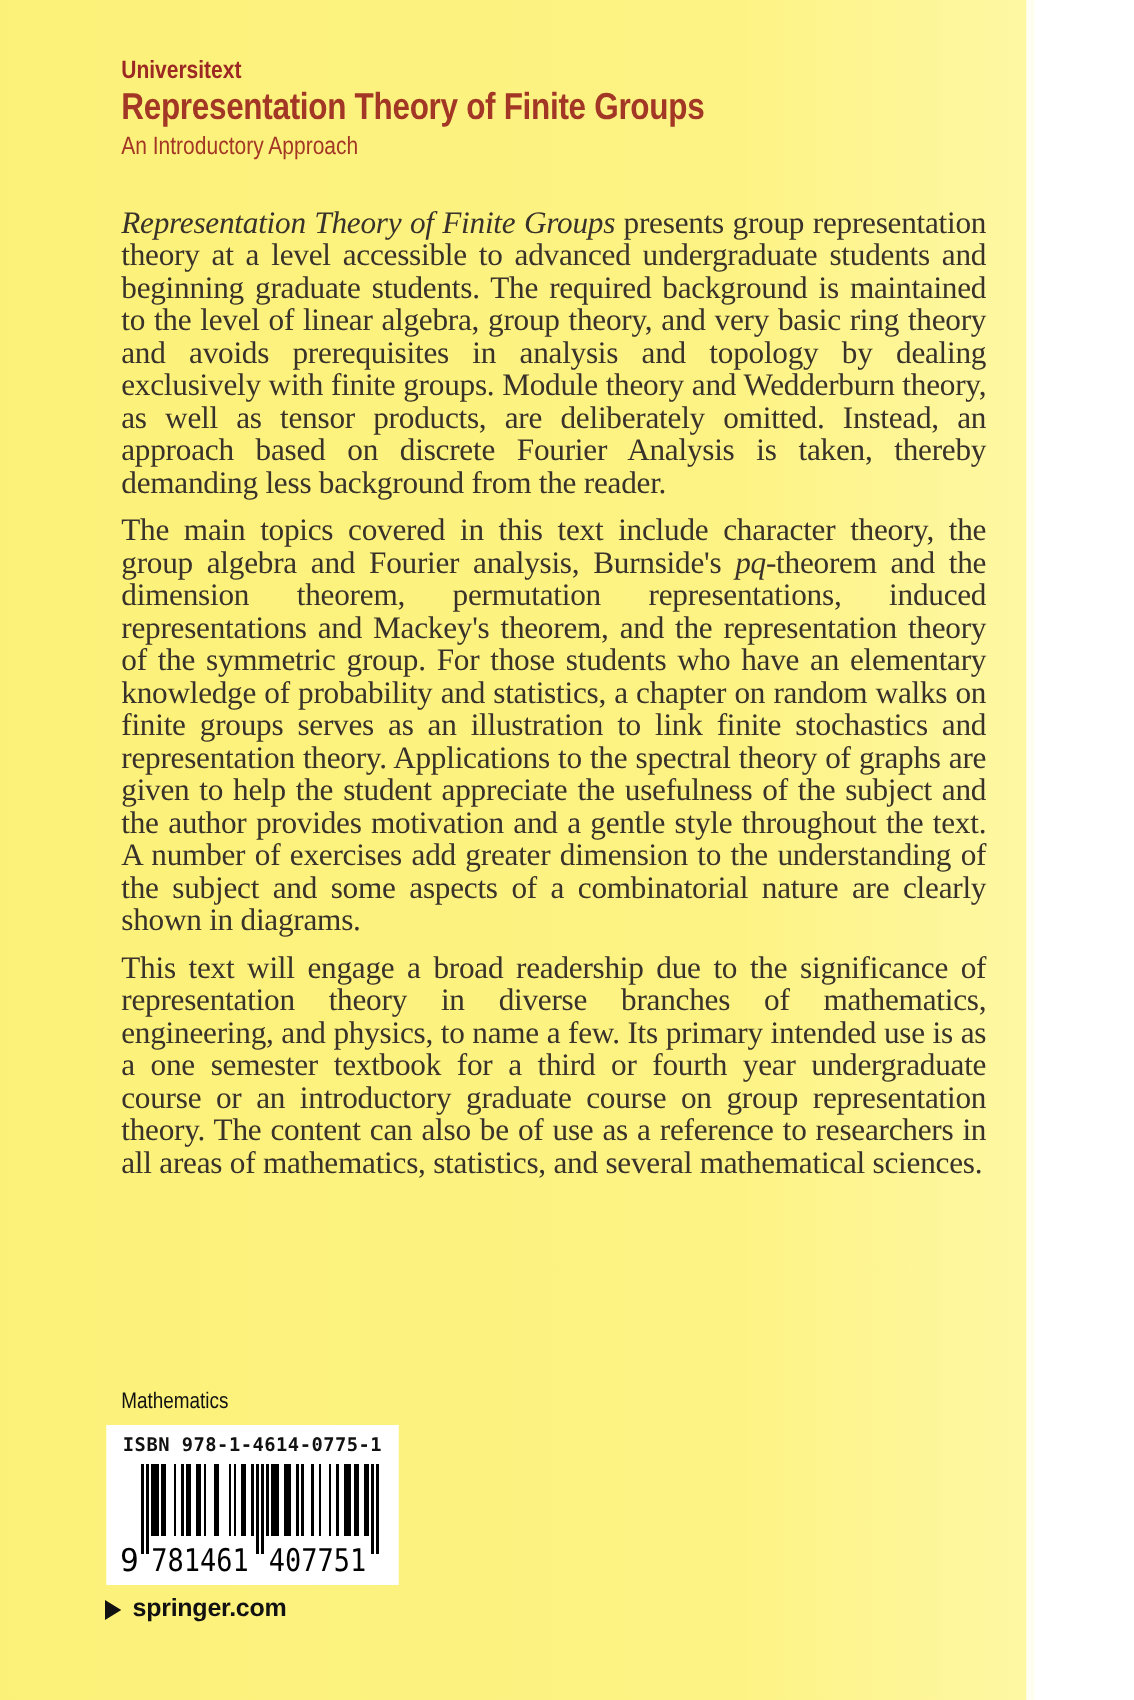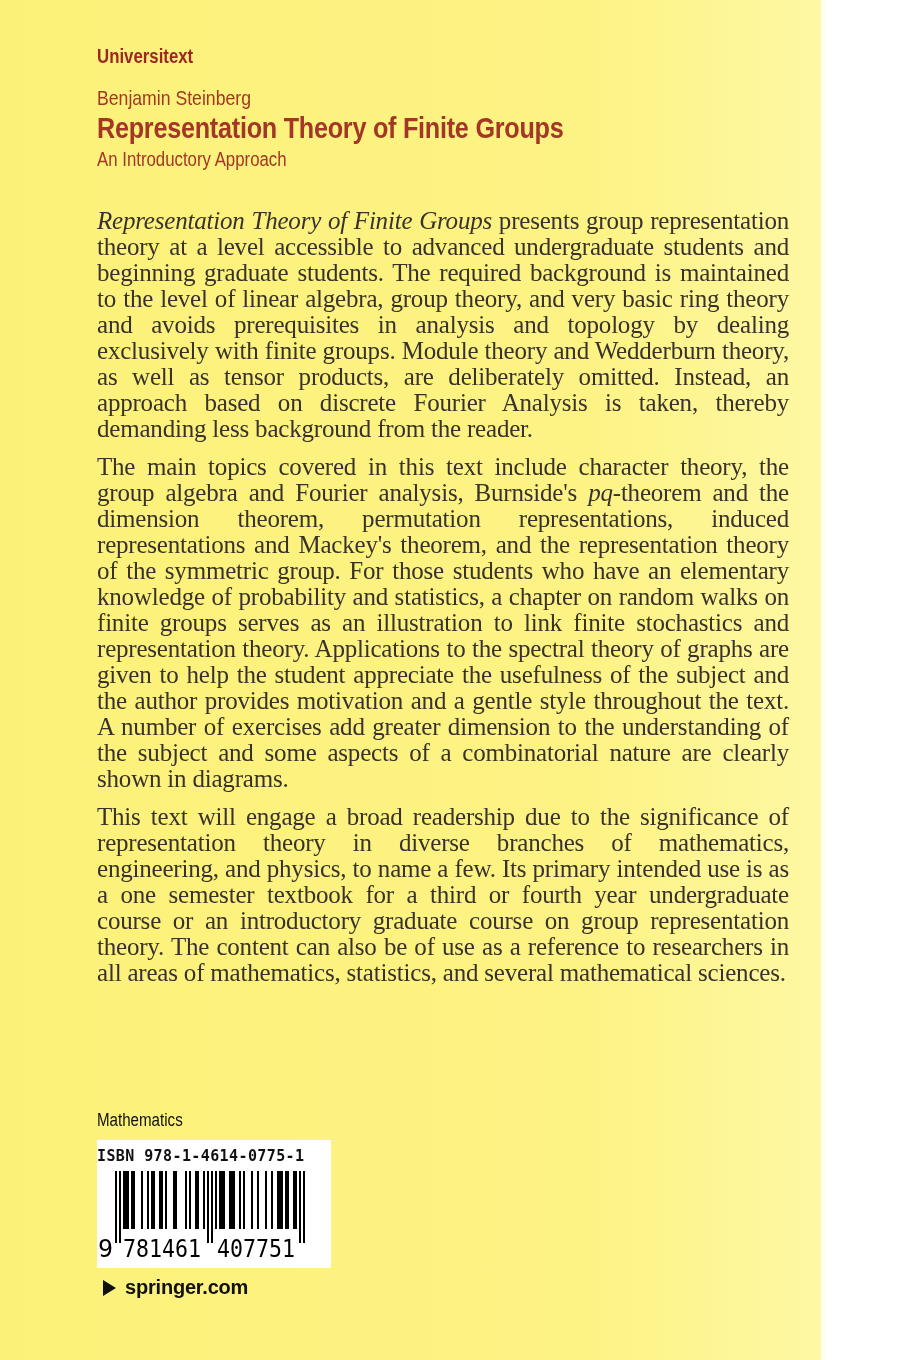--- a/index.html
+++ b/index.html
@@ -58,9 +58,6 @@
   <div class="content">
     <div class="series">
       <span class="condensed">Universitext</span>
-    </div>
-    <div class="author">
-      <span class="condensed">Benjamin Steinberg</span>
     </div>
     <div class="title">
       <span class="condensed">Representation Theory of Finite Groups</span>

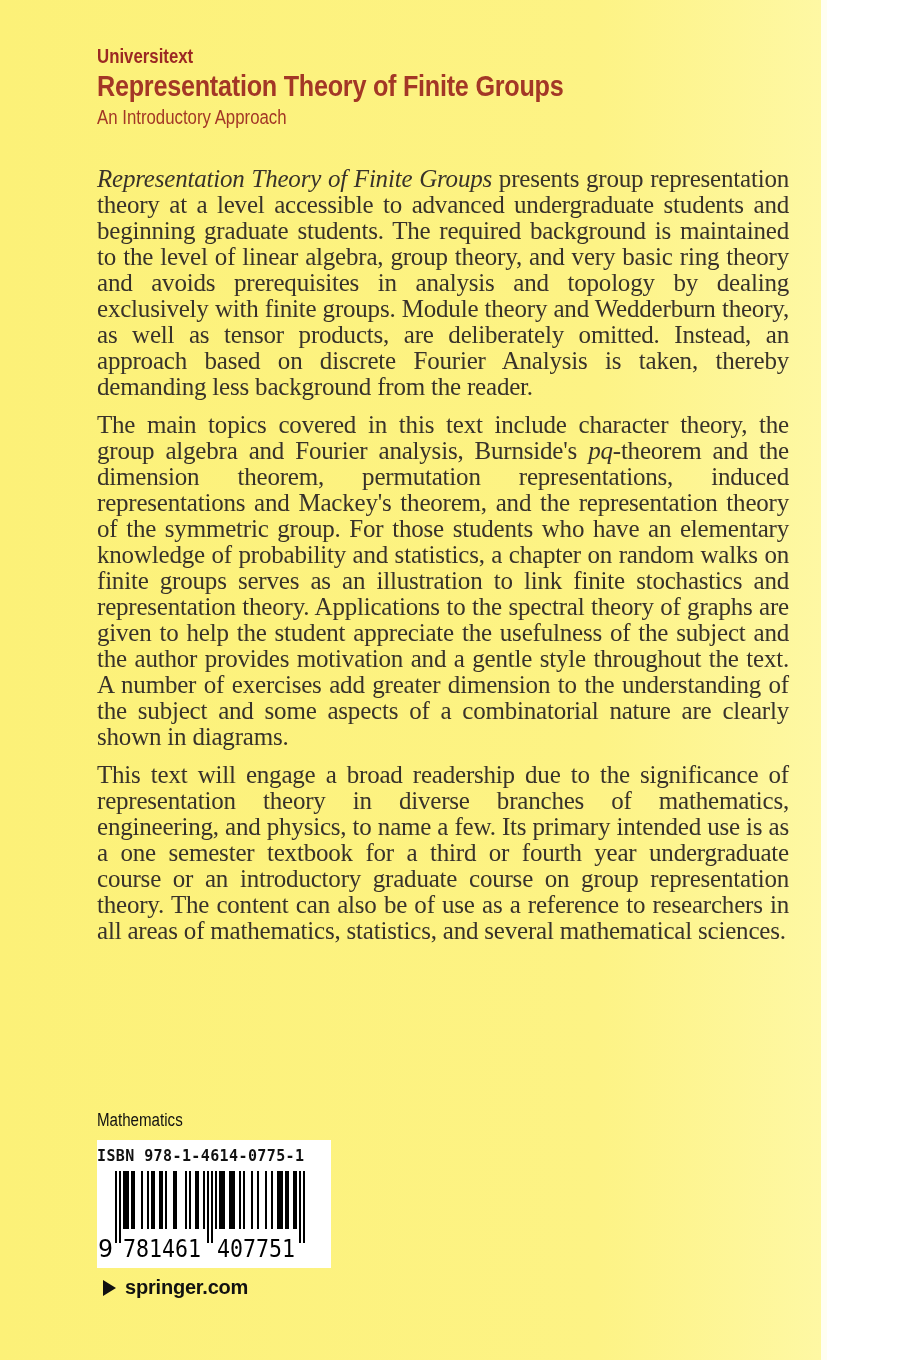--- a/index.html
+++ b/index.html
@@ -33,8 +33,8 @@
   .blurb .it{font-style:italic;}
   
   .category{position:absolute;left:97px;top:1110px;font-size:18px;font-weight:normal;color:var(--black);}
-  .barcode-box{position:absolute;left:97px;top:1140px;width:234px;height:128px;background:#ffffff;
-               display:flex;flex-direction:column;}
+  .barcode-box{position:absolute;left:85px;top:1140px;width:234px;height:128px;background:#ffffff;
+               display:flex;flex-direction:column;align-items:center;}
   .isbn{margin-top:7px;font-family:"DejaVu Sans Mono",monospace;font-size:15px;font-weight:bold;
         letter-spacing:0.4px;color:var(--black);white-space:nowrap;}
   .barcode-svg-wrap{margin-top:2px;line-height:0;}

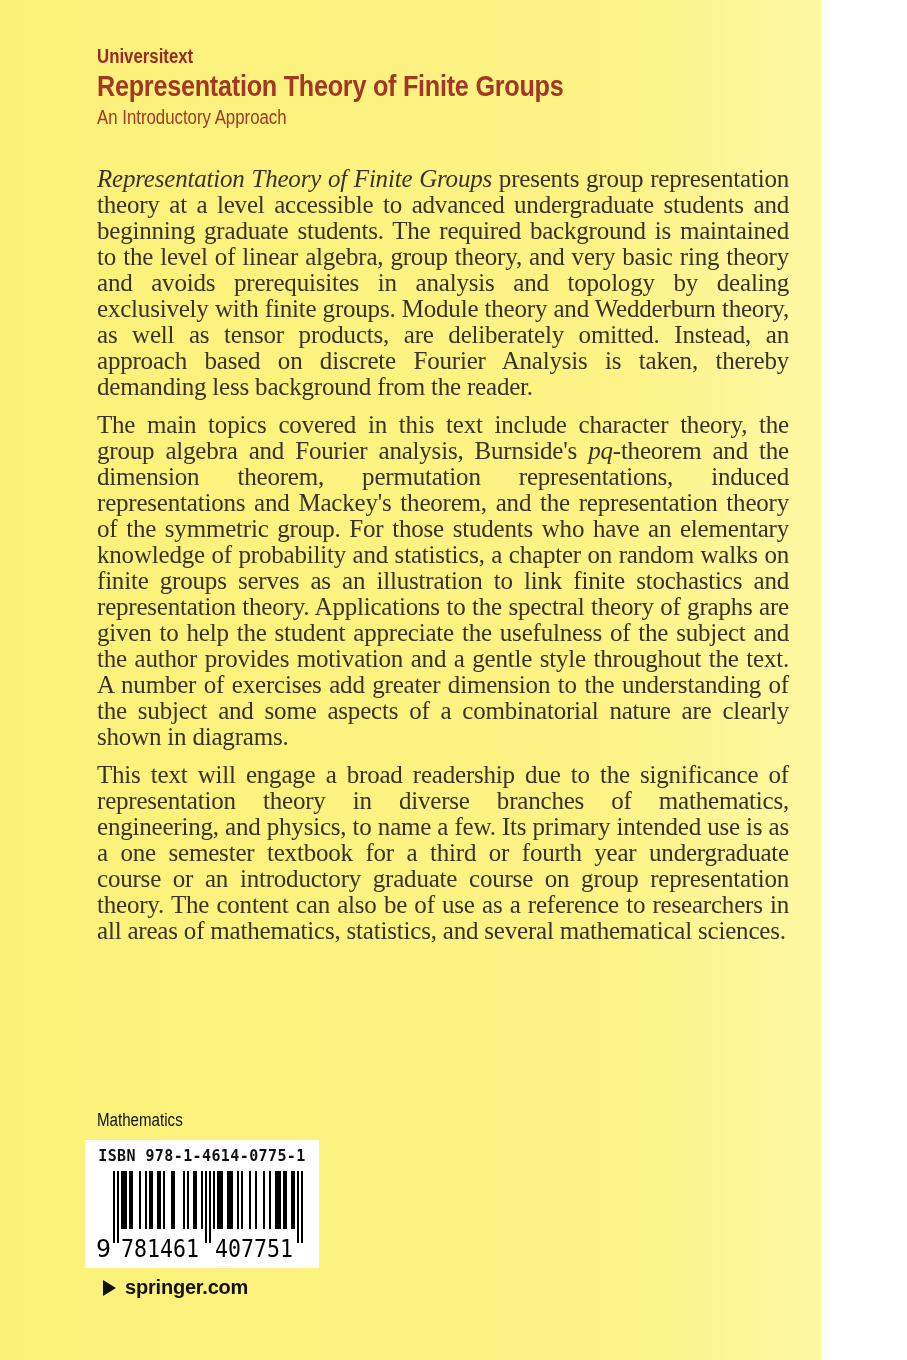--- a/index.html
+++ b/index.html
@@ -38,7 +38,7 @@
   .isbn{margin-top:7px;font-family:"DejaVu Sans Mono",monospace;font-size:15px;font-weight:bold;
         letter-spacing:0.4px;color:var(--black);white-space:nowrap;}
   .barcode-svg-wrap{margin-top:2px;line-height:0;}
-  .springer-line{position:absolute;left:103px;top:1276px;display:flex;align-items:center;text-align:right;}
+  .springer-line{position:absolute;left:84px;top:1276px;display:flex;align-items:center;text-align:right;}
   .springer-arrow{width:0;height:0;border-left:13px solid var(--black);
                   border-top:8px solid transparent;border-bottom:8px solid transparent;margin-right:9px;}
   .publisher{font-size:20px;font-weight:bold;color:var(--black);letter-spacing:-0.2px;}

